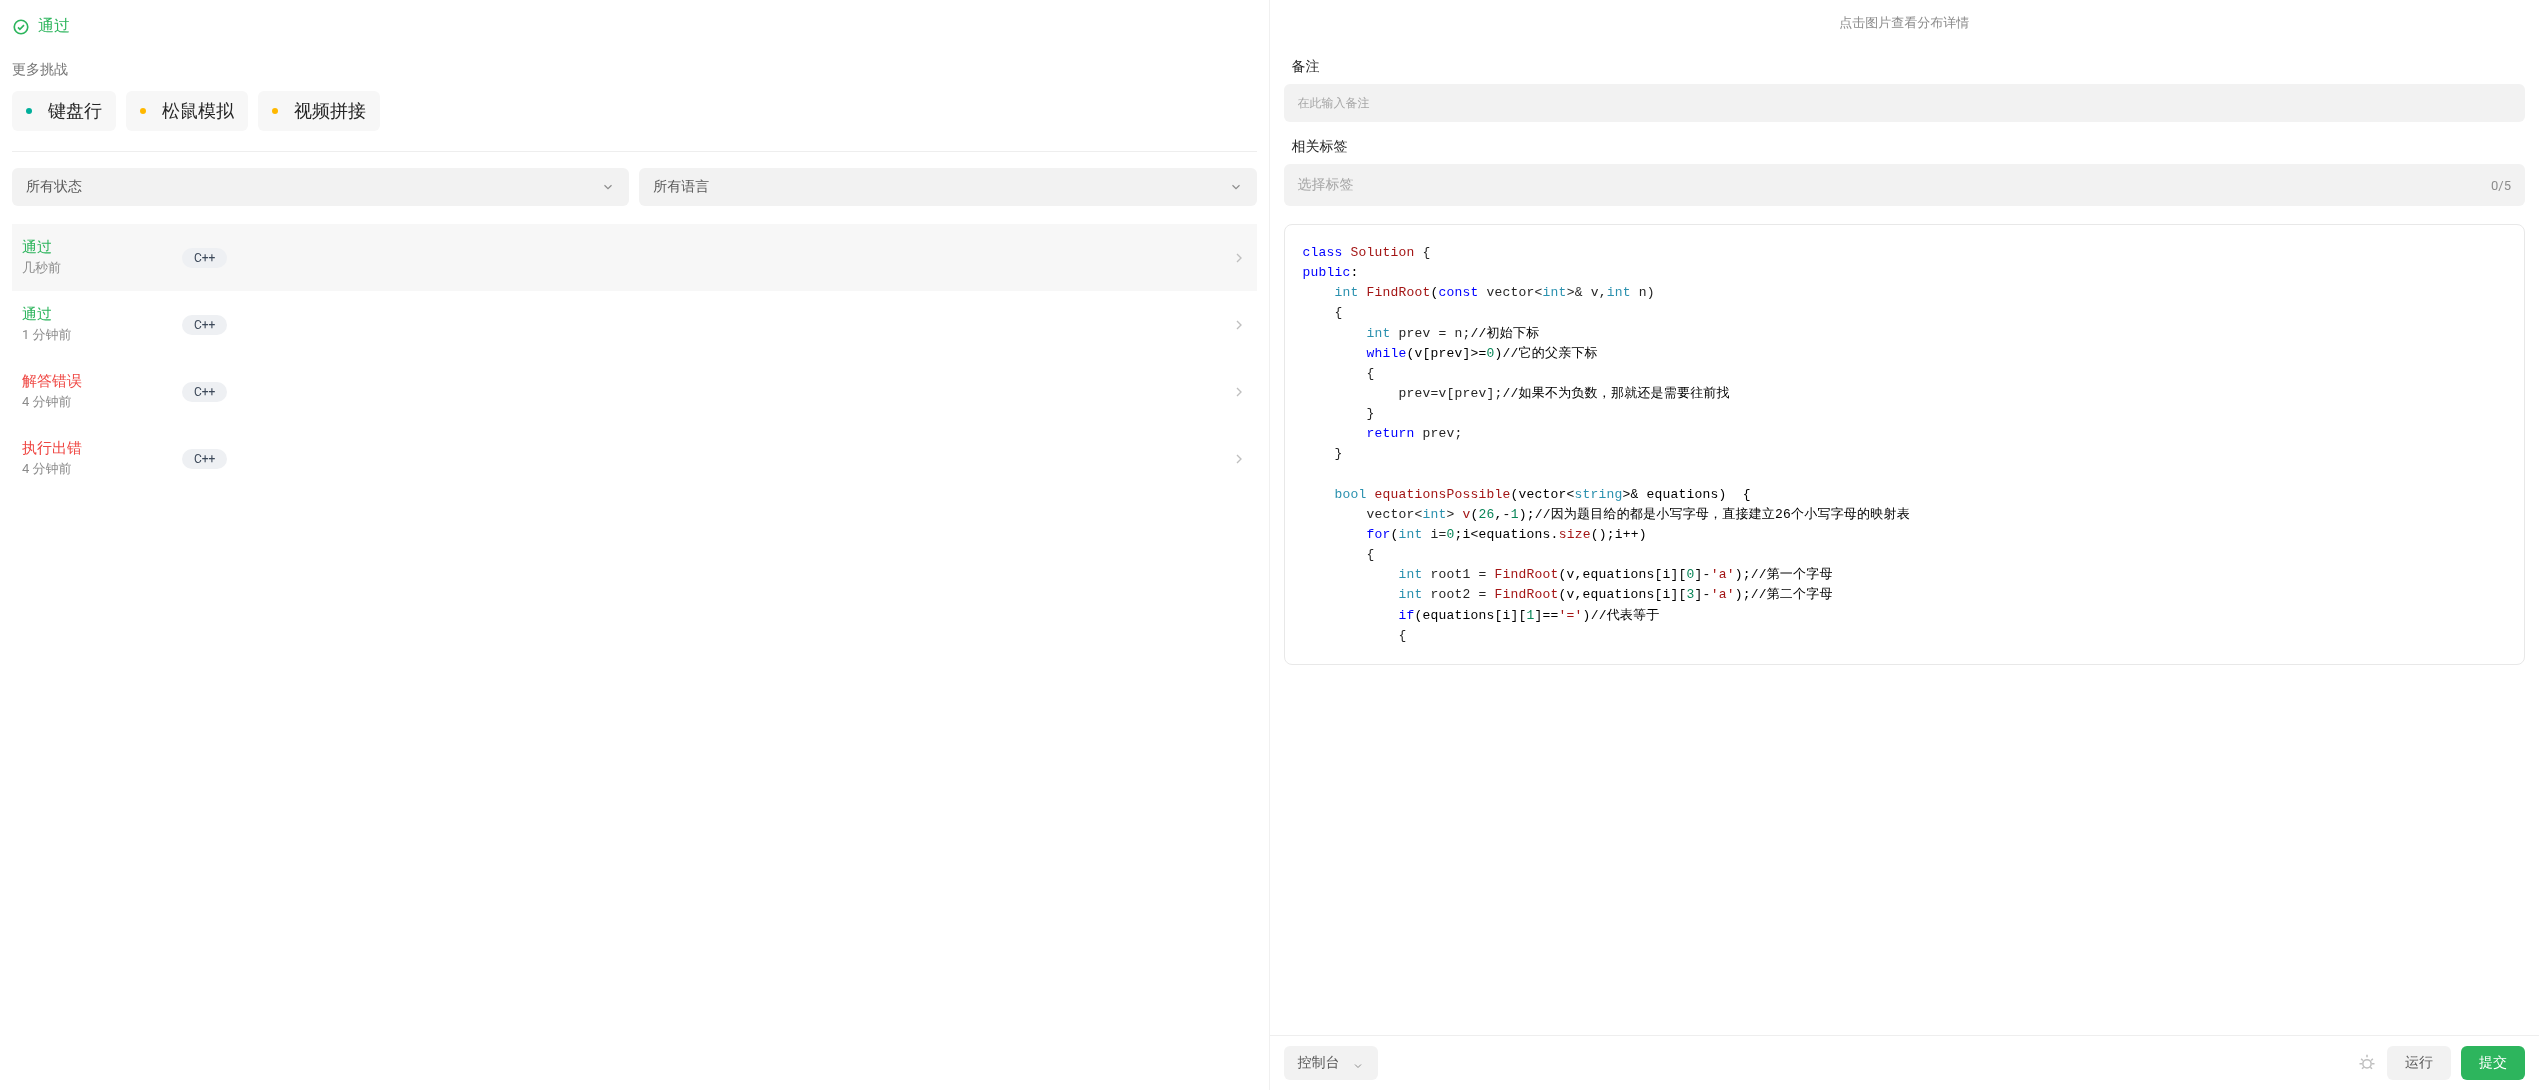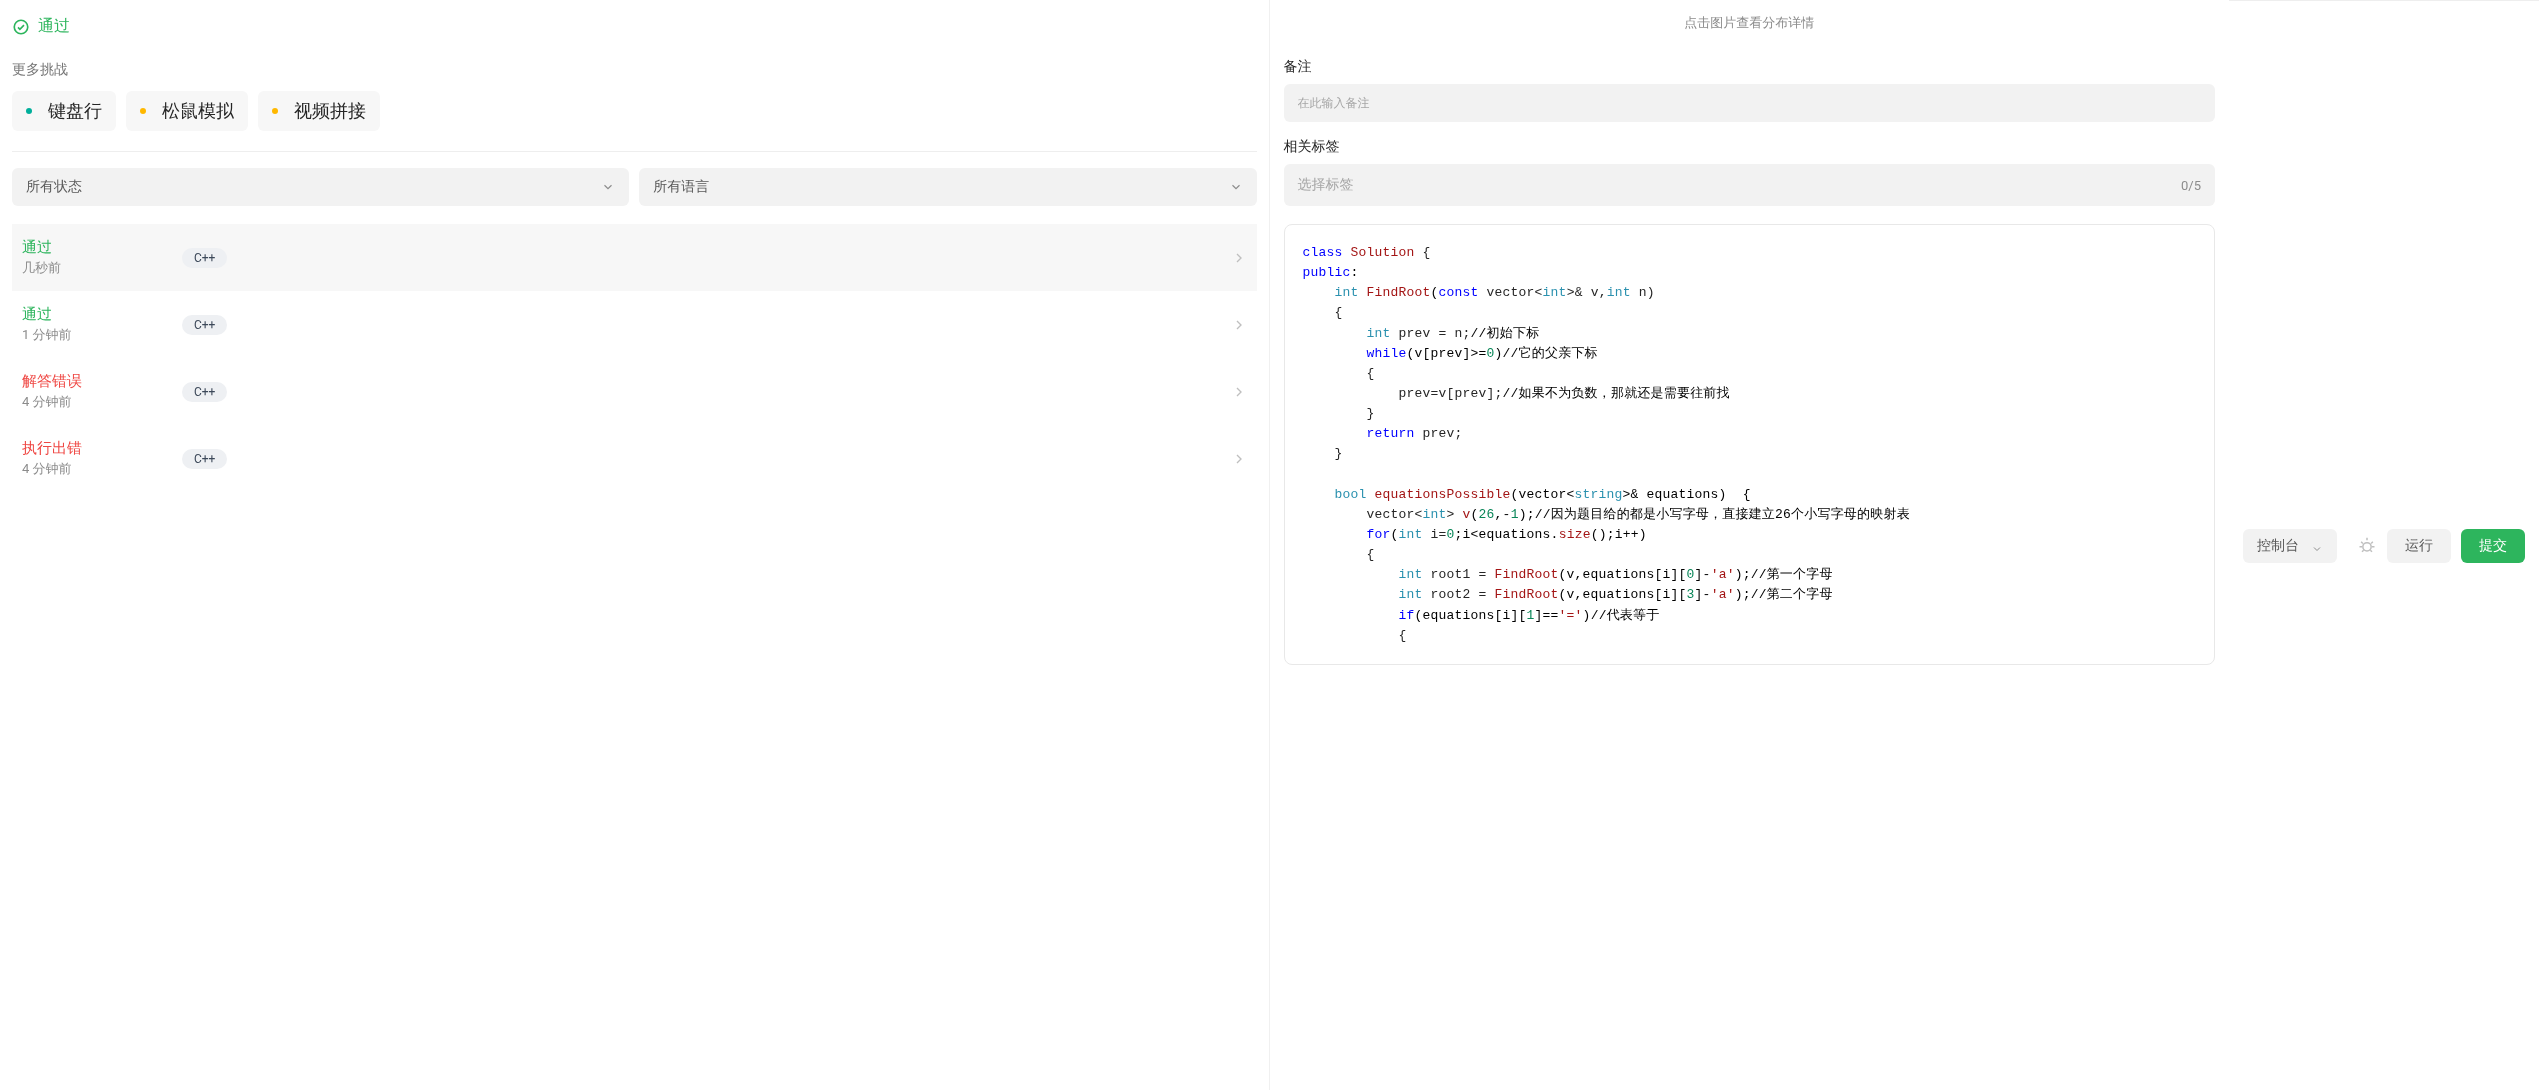--- a/index.html
+++ b/index.html
@@ -6,7 +6,7 @@
 body { font-family: -apple-system, BlinkMacSystemFont, "Segoe UI", Roboto, "Helvetica Neue", Arial, sans-serif; font-size: 14px; color: #262626; background: #fff; }
 .container { display: flex; width: 100%; height: 100vh; }
 .left-panel { width: 50%; padding: 16px 12px 12px 12px; border-right: 1px solid #f0f0f0; display: flex; flex-direction: column; }
-.right-panel { width: 50%; display: flex; flex-direction: row; }
+.right-panel { width: 50%; display: flex; flex-direction: column; }
 
 .status-header { display: flex; align-items: center; gap: 8px; margin-bottom: 24px; }
 .check-icon { width: 18px; height: 18px; color: #2db55d; }

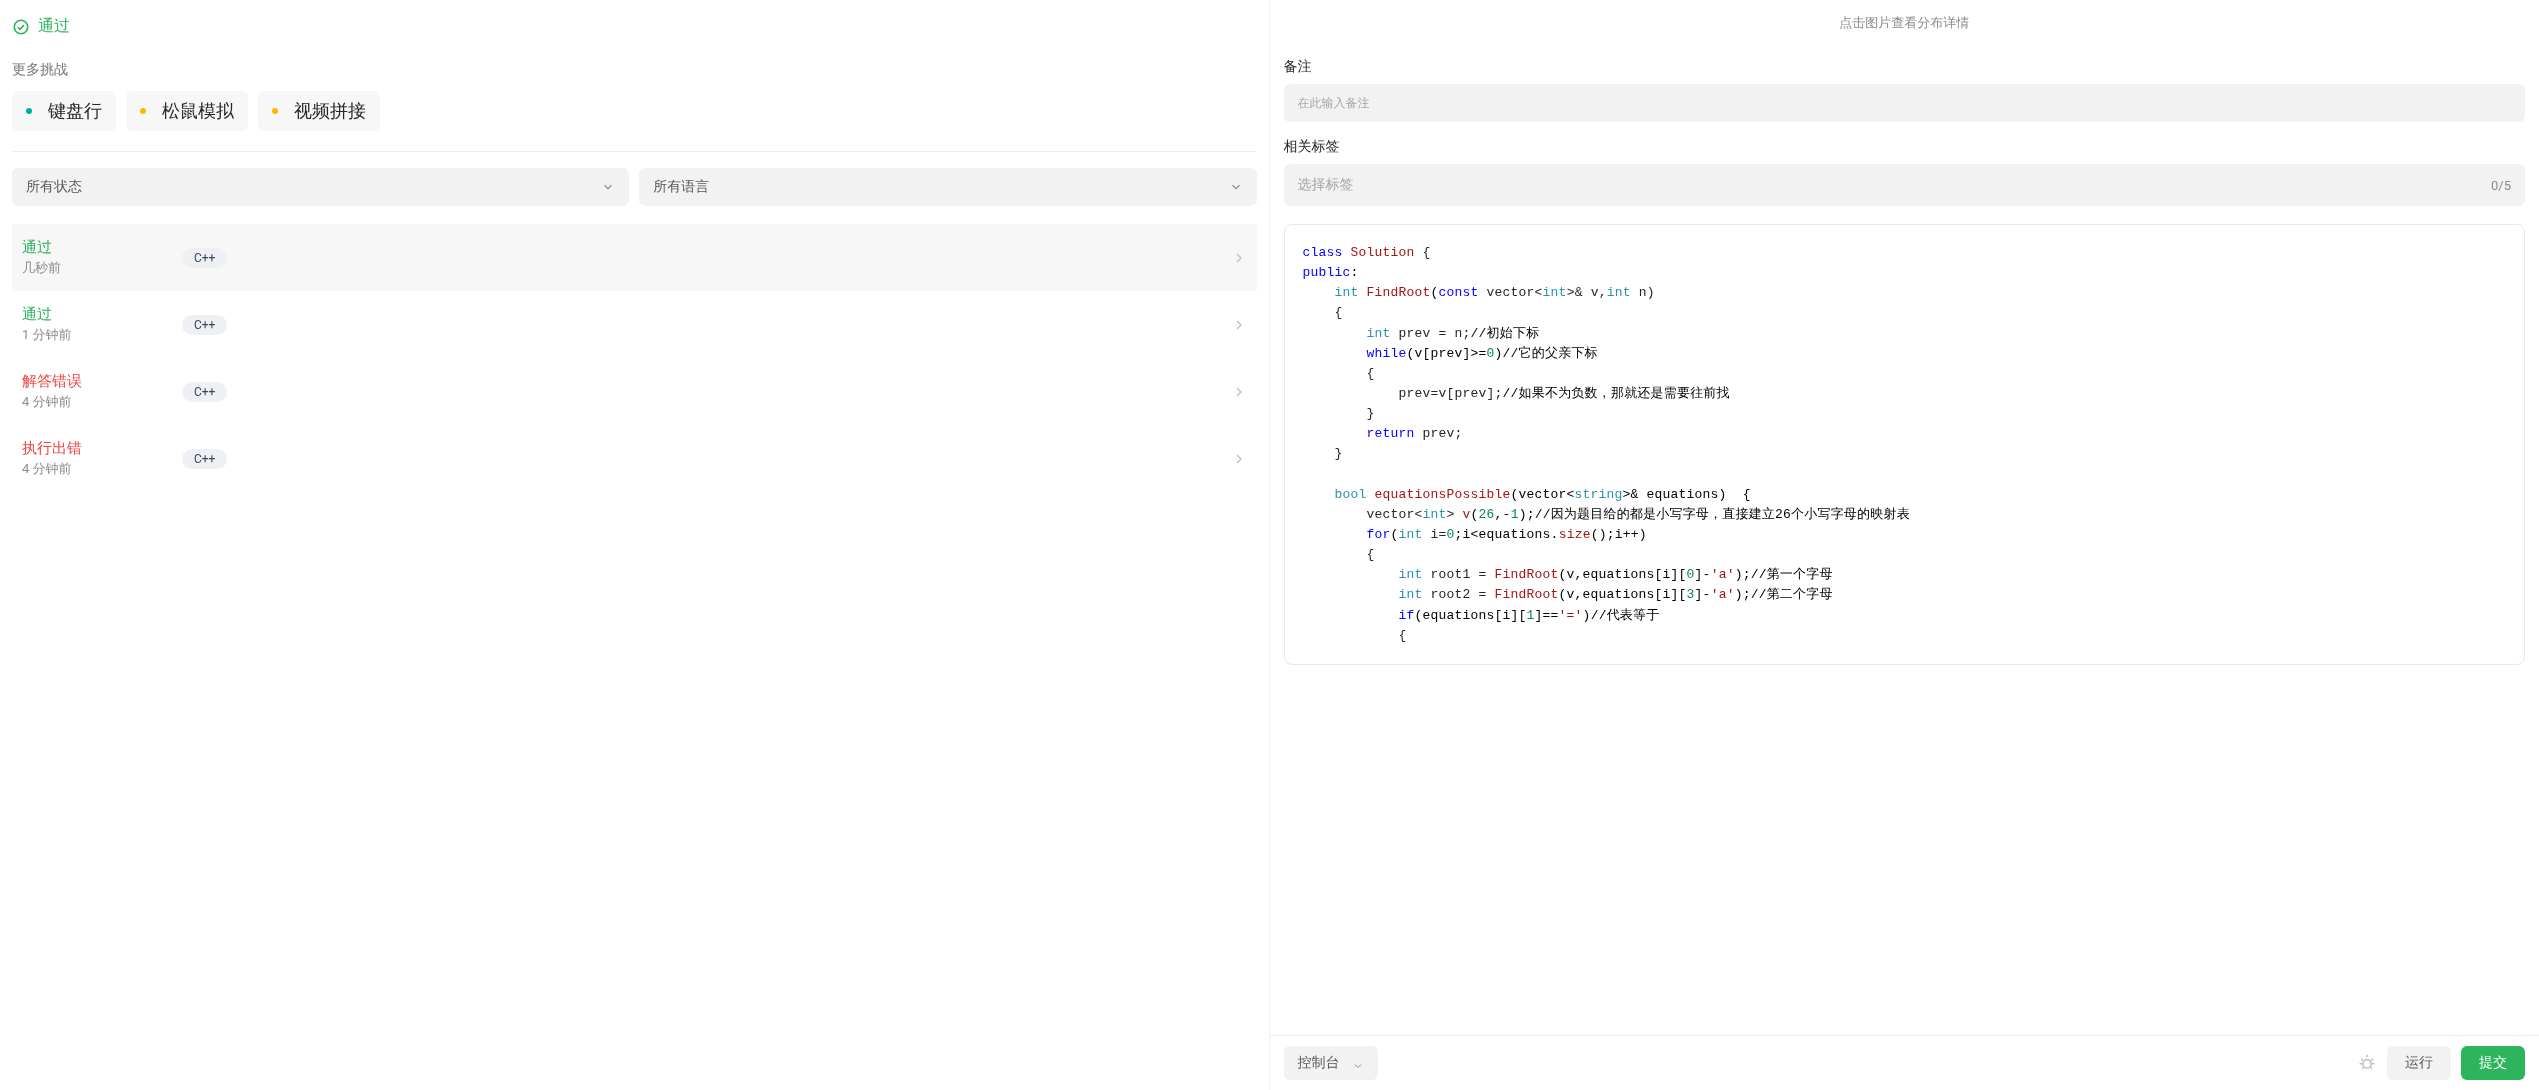--- a/index.html
+++ b/index.html
@@ -38,7 +38,7 @@
 
 .right-content { flex: 1; overflow: auto; padding: 0 14px 14px 14px; }
 .right-hint { text-align: center; color: #8c8c8c; font-size: 13px; padding: 14px 0 18px; }
-.field-label { color: #262626; font-size: 14px; margin: 8px 0; }
+.field-label { color: #262626; font-size: 14px; margin: 8px 8px; }
 .input-box { width: 100%; background: #f2f2f2; border: none; border-radius: 6px; padding: 12px 14px; font-size: 12px; color: #262626; outline: none; }
 .input-box::placeholder { color: #a6a6a6; }
 .tag-select { display: flex; align-items: center; justify-content: space-between; background: #f2f2f2; border-radius: 6px; padding: 12px 14px; cursor: pointer; }

